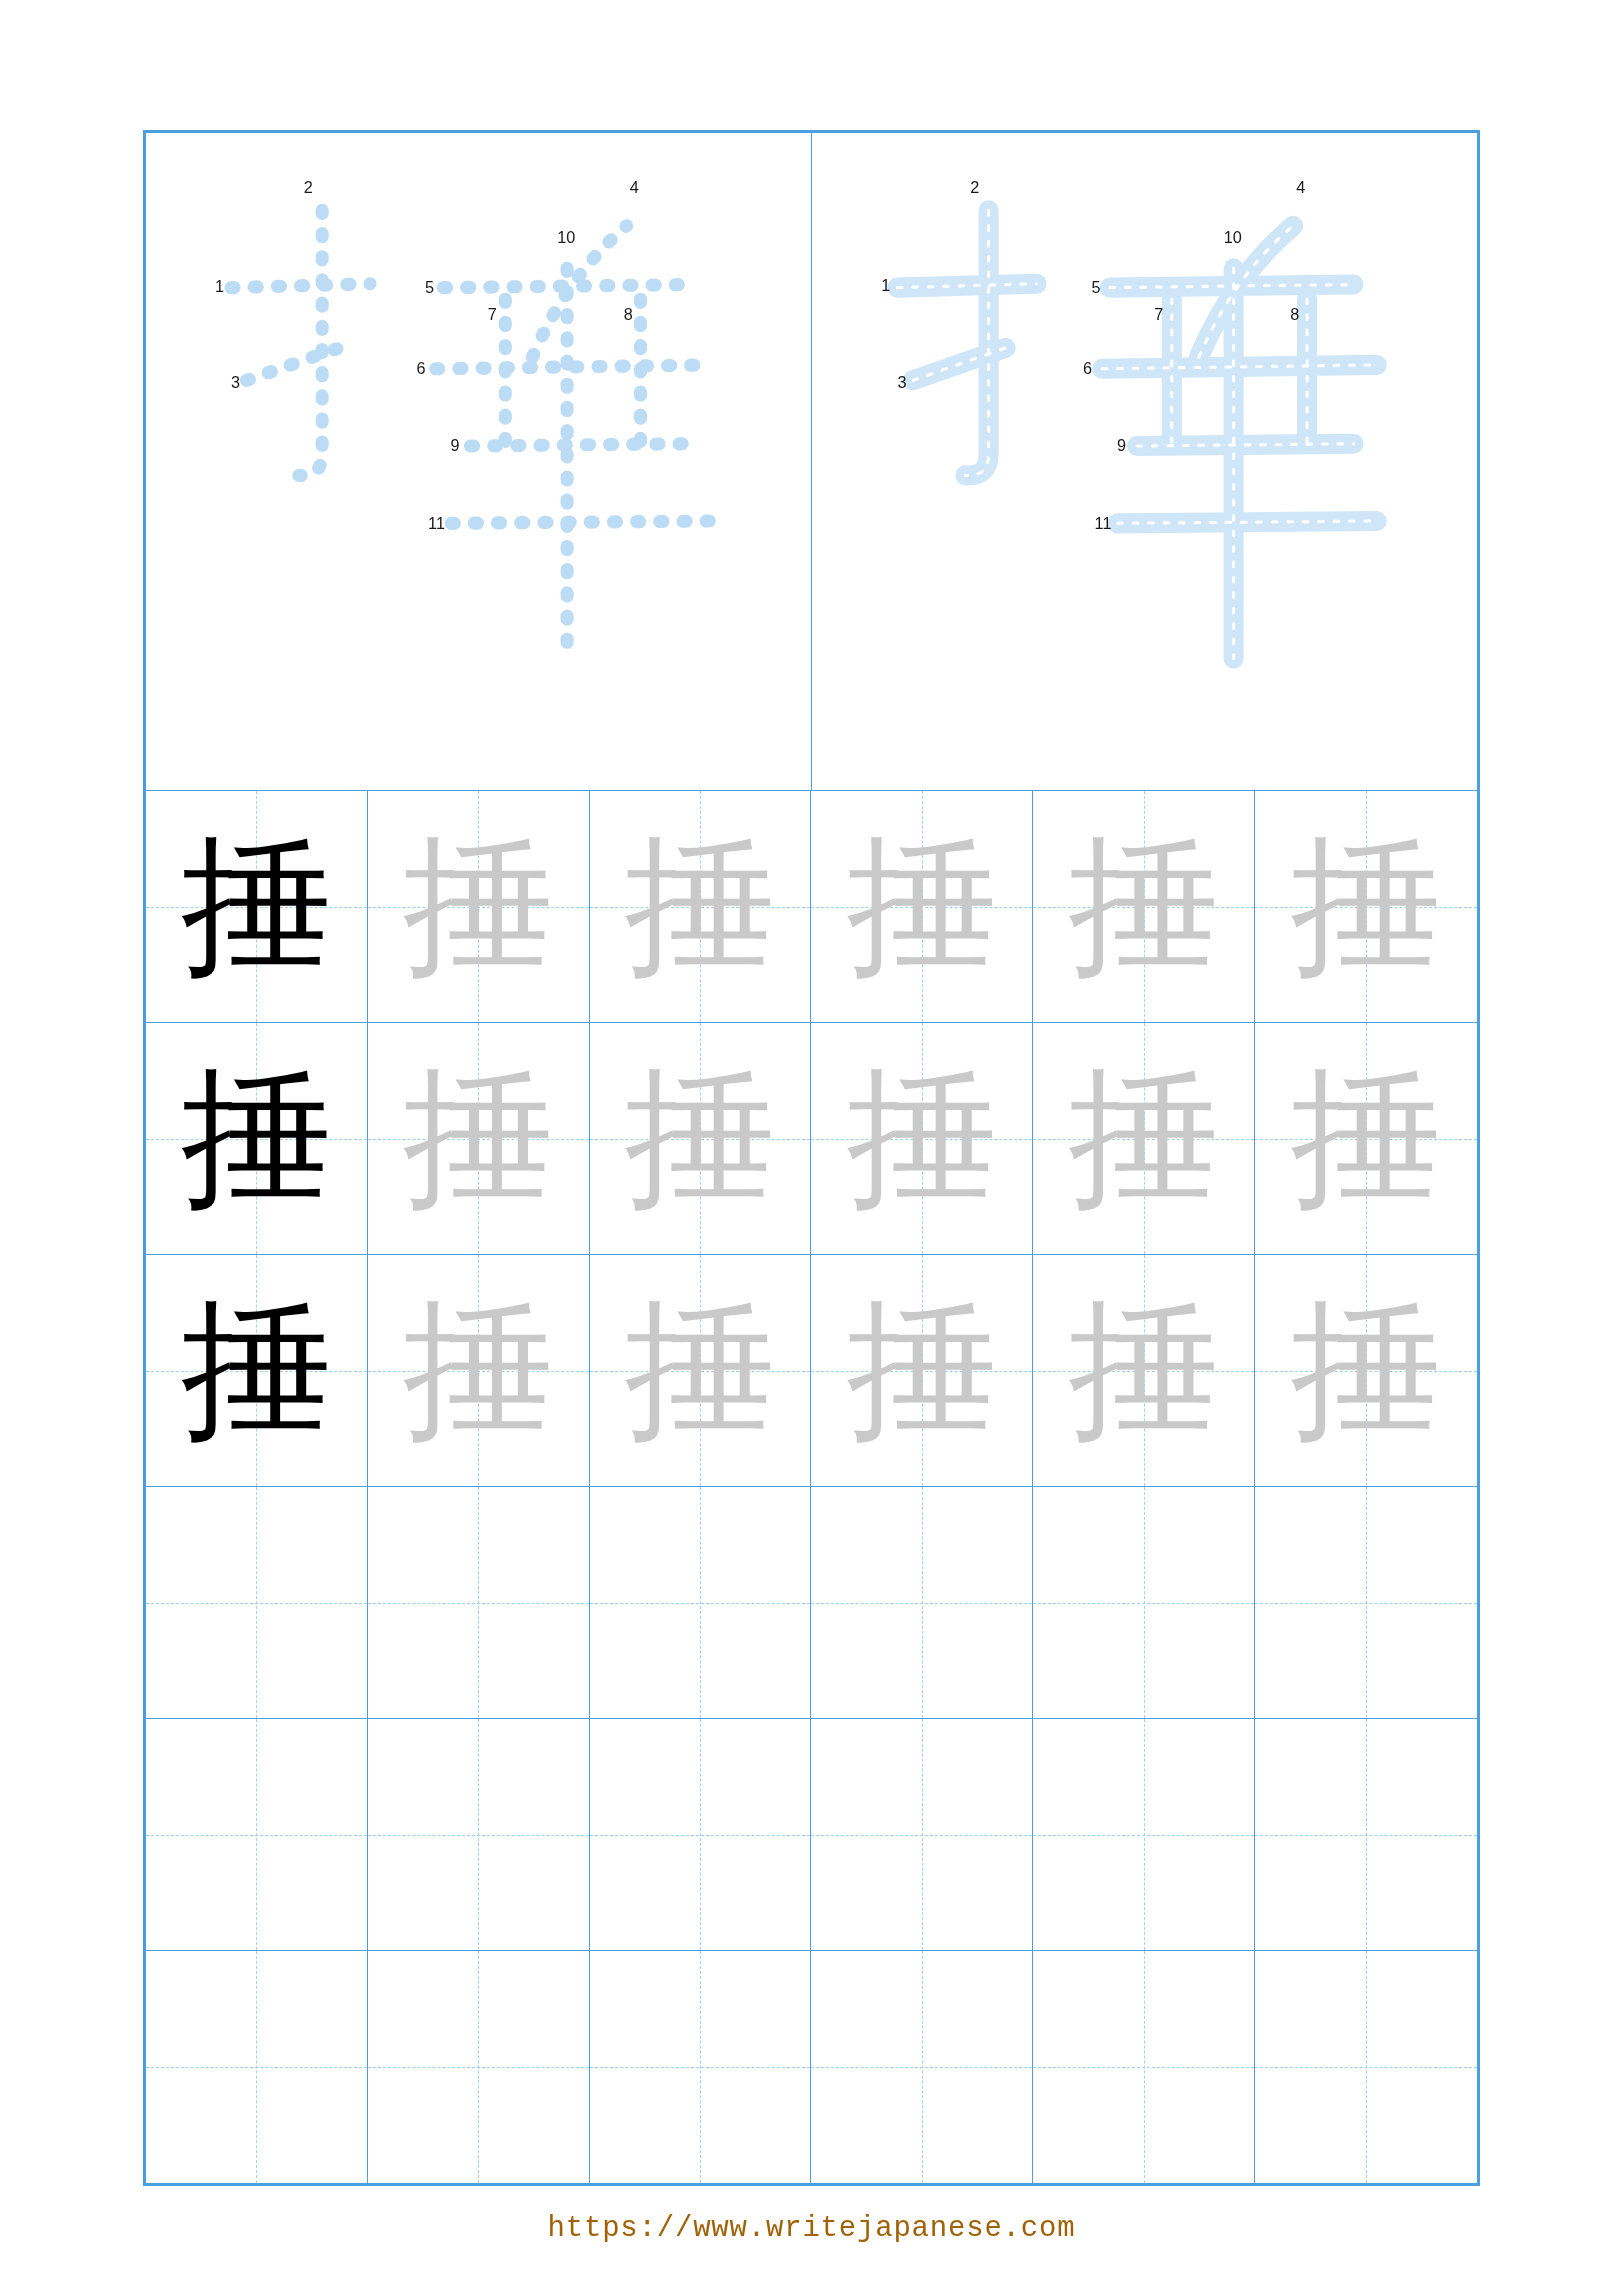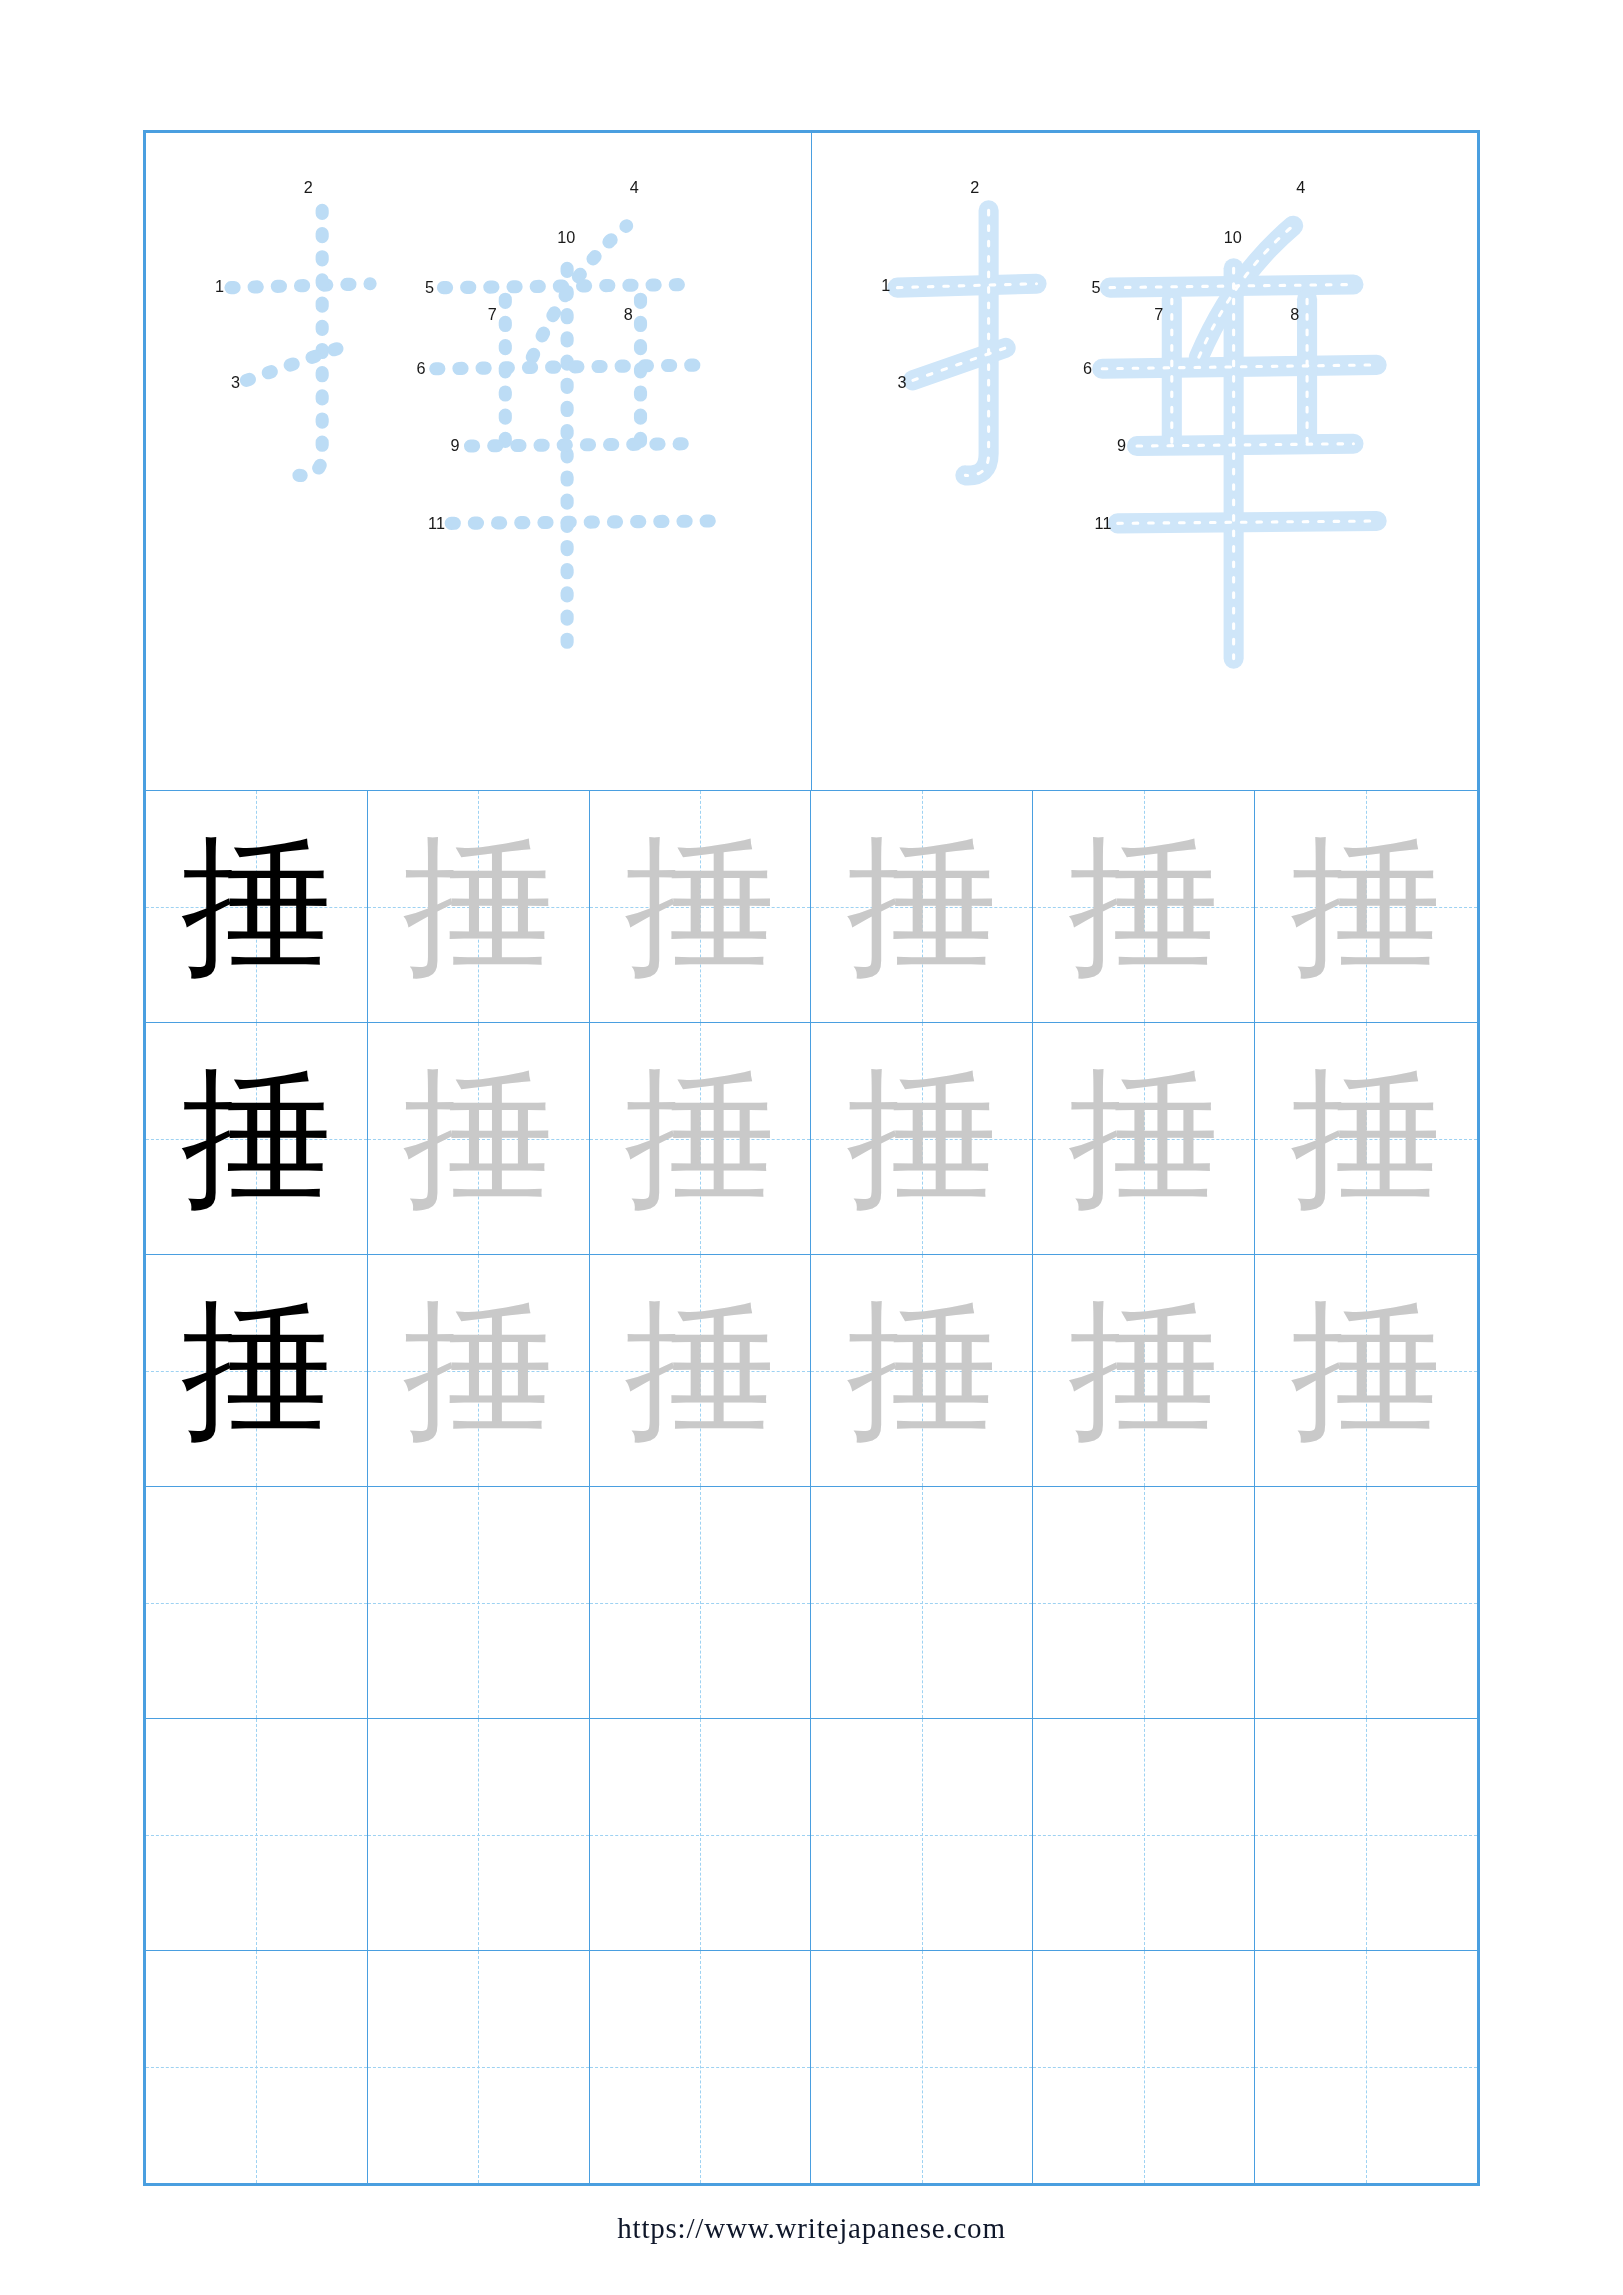--- a/index.html
+++ b/index.html
@@ -117,9 +117,9 @@
     top: 2212px;
     width: 1623px;
     text-align: center;
-    color: #0f172a;
+    color: #a16207;
     font-size: 29px;
-    font-family: Liberation Serif, serif;
+    font-family: Liberation Mono, monospace;
     letter-spacing: 0.8px;
   }
 

